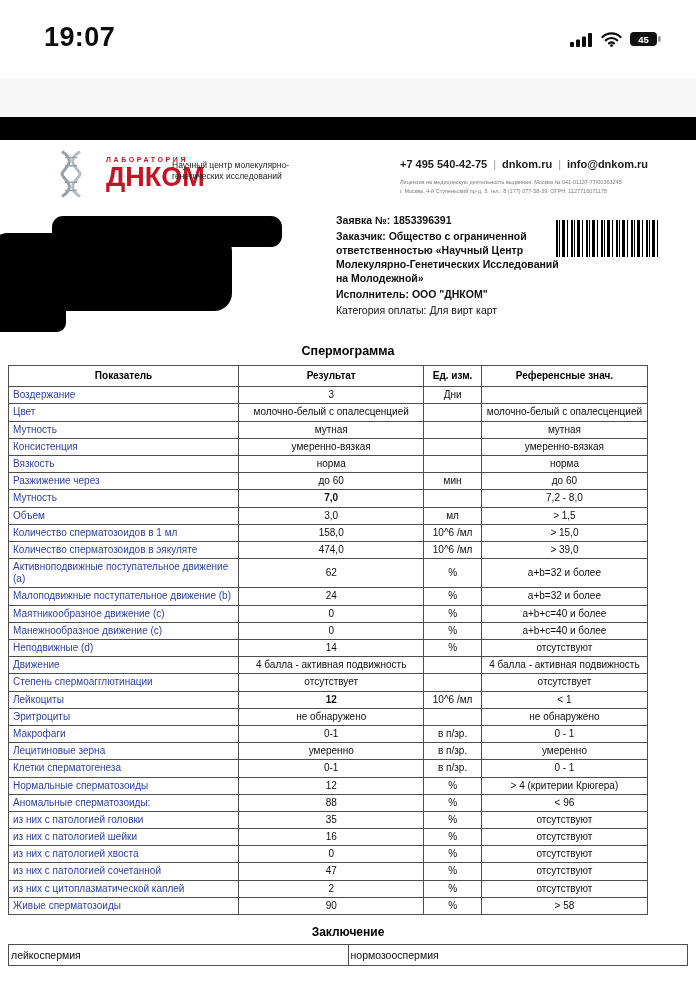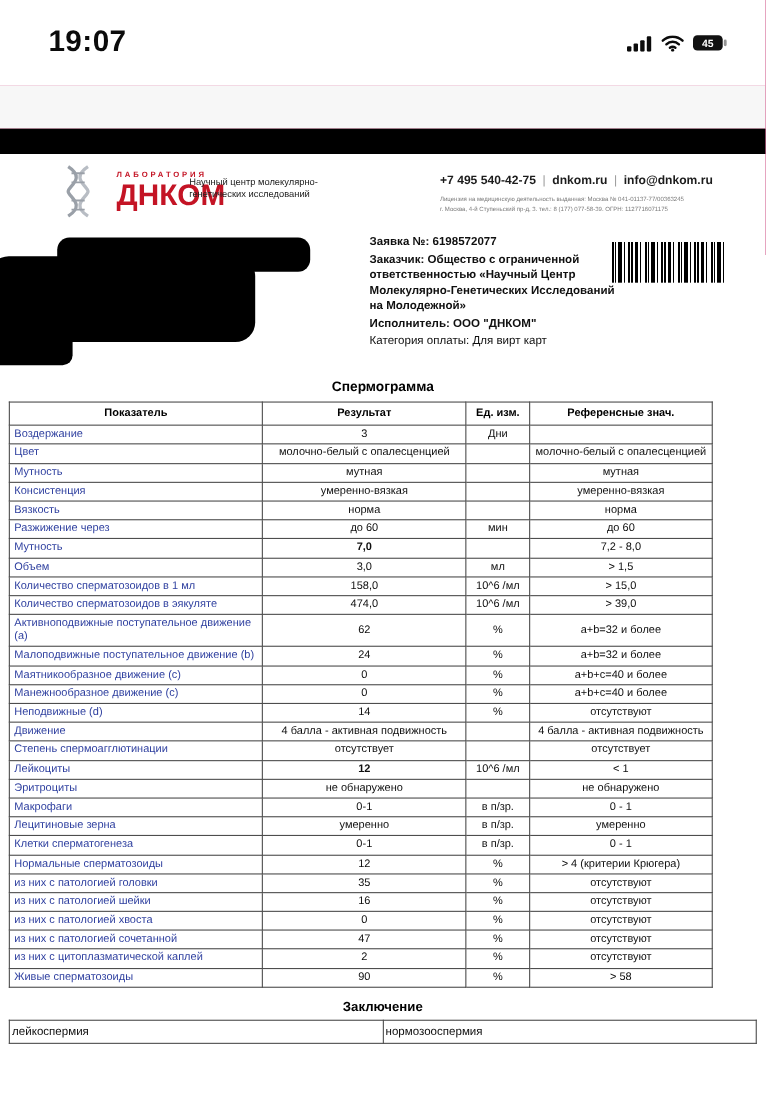--- a/index.html
+++ b/index.html
@@ -119,7 +119,7 @@
         </svg>
       </span>
       <div class="order">
-        <p><span class="b">Заявка №:</span> <span class="b">6198572077</span></p>
+        <p><span class="b">Заявка №:</span> <span class="b">1853396391</span></p>
         <p><span class="b">Заказчик:</span> <span class="b">Общество с ограниченной ответственностью «Научный Центр Молекулярно-Генетических Исследований на Молодежной»</span></p>
         <p><span class="b">Исполнитель:</span> <span class="b">ООО "ДНКОМ"</span></p>
         <p><span>Категория оплаты:</span> <span>Для вирт карт</span></p>

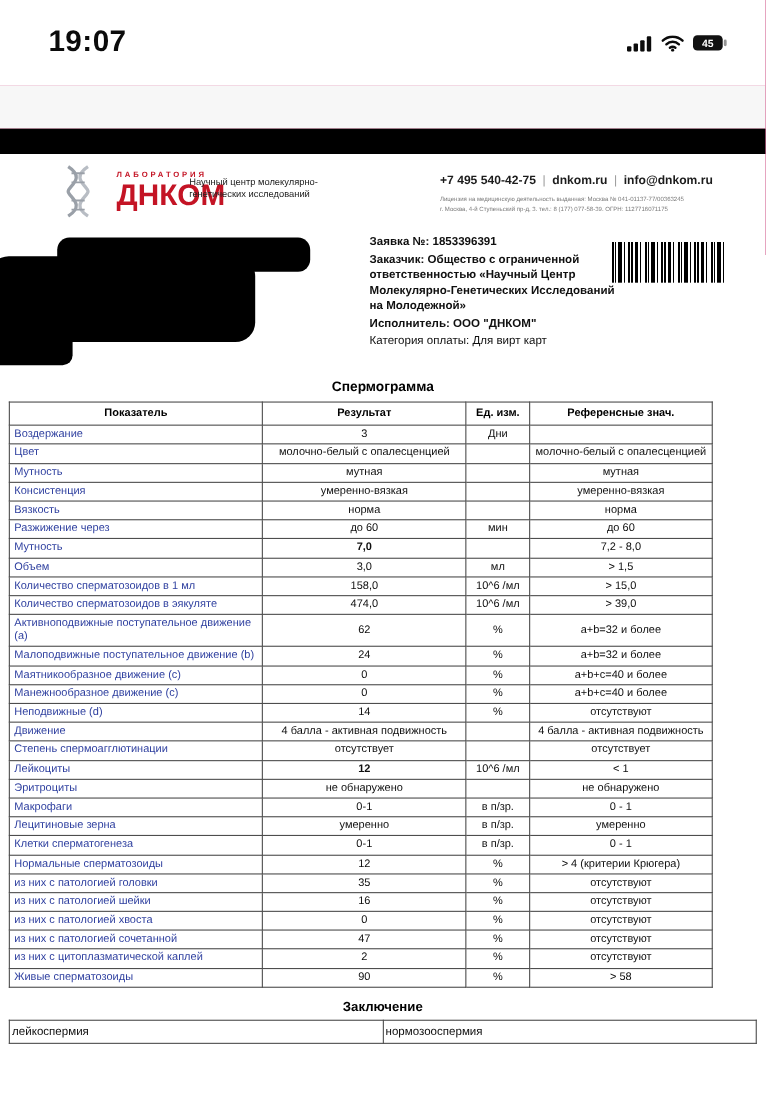--- a/index.html
+++ b/index.html
@@ -284,6 +284,12 @@
             <td class="c-ref">&gt; 4 (критерии Крюгера)</td>
           </tr>
           <tr>
+            <td class="c-param">Аномальные сперматозоиды:</td>
+            <td class="c-result">88</td>
+            <td class="c-unit">%</td>
+            <td class="c-ref">&lt; 96</td>
+          </tr>
+          <tr>
             <td class="c-param">из них с патологией головки</td>
             <td class="c-result">35</td>
             <td class="c-unit">%</td>

